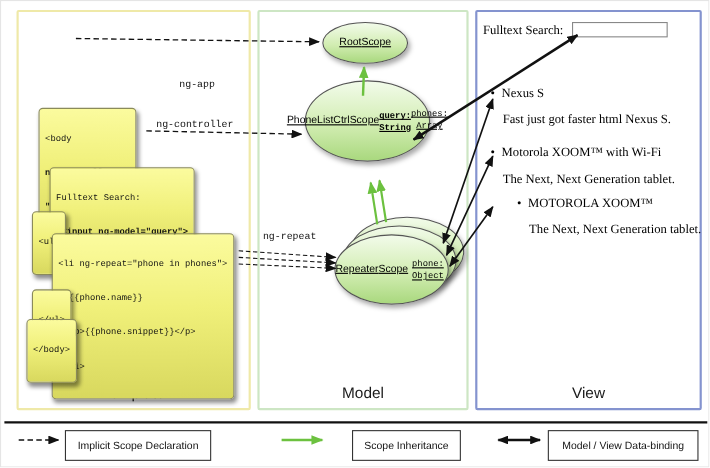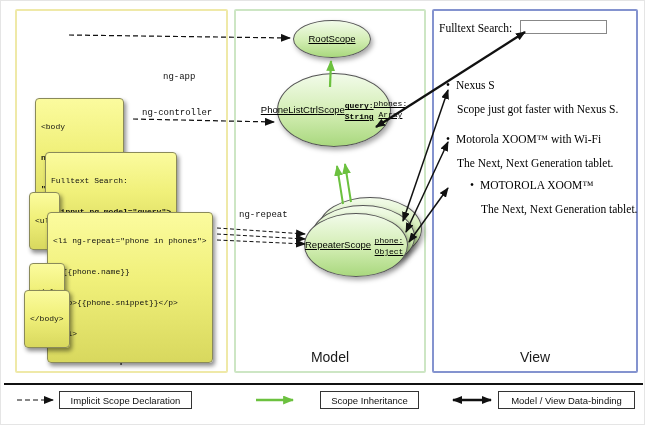--- a/index.html
+++ b/index.html
@@ -125,7 +125,7 @@
 
   <div class="view-item" style="top:78px;">
     <div class="vi-title"><span class="bullet">•</span><span>Nexus S</span></div>
-    <div class="vi-desc">Scope just got faster with Nexus S.</div>
+    <div class="vi-desc">Fast just got faster html Nexus S.</div>
   </div>
 
   <div class="view-item" style="top:132px;">

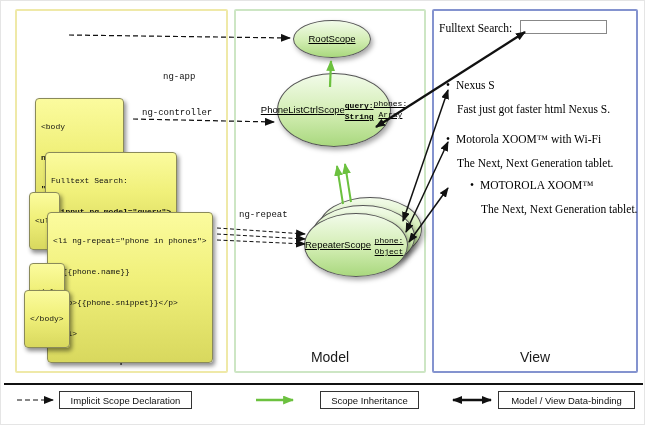--- a/index.html
+++ b/index.html
@@ -45,7 +45,7 @@
   .vi-title .bullet { display:inline-block; width:10px; }
   .vi-desc { margin-top:11px; margin-left:11px; line-height:13px; }
 
-  .legend-box { position:absolute; z-index:4; top:390px; height:18px; background:#fff;
+  .legend-box { position:absolute; z-index:4; top:390px; height:28px; background:#fff;
     border:1px solid #333; display:flex; align-items:center; justify-content:center;
     font-size:9.5px; color:#111; padding:0 6px; white-space:nowrap; }
 </style>

